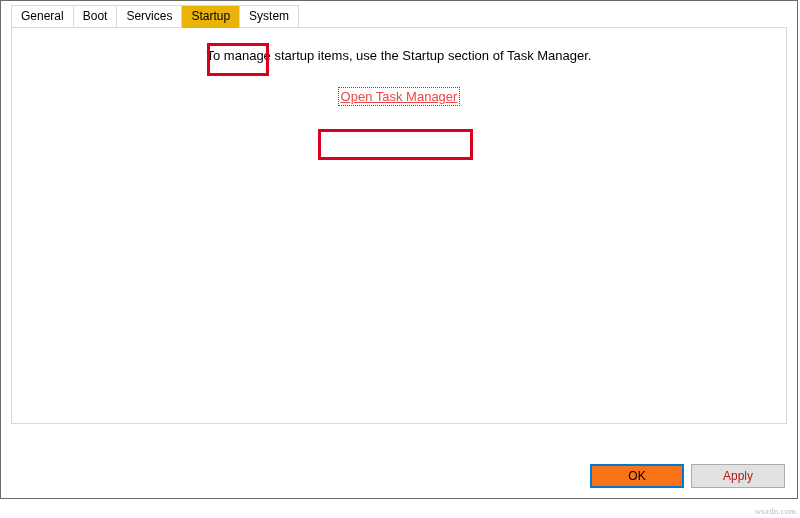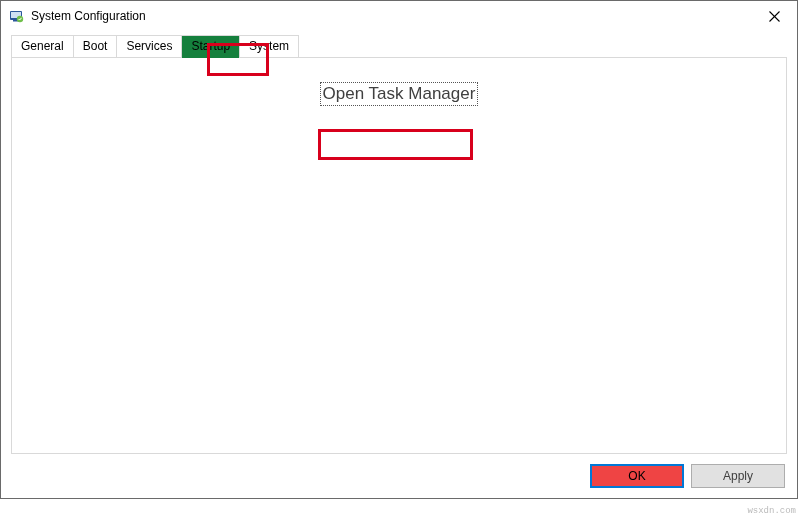--- a/index.html
+++ b/index.html
@@ -166,24 +166,6 @@
 
 <div class="window">
 
-  <div class="titlebar">
-    <span class="titlebar-icon">
-      <svg viewBox="0 0 16 16">
-        <rect x="1" y="3" width="12" height="9" fill="#2b579a" rx="1"></rect>
-        <rect x="2" y="4" width="10" height="6" fill="#cfe0f3"></rect>
-        <rect x="4" y="12" width="6" height="1.5" fill="#2b579a"></rect>
-        <circle cx="11" cy="11" r="3.2" fill="#6fbf4a"></circle>
-        <path d="M9.6 11 l1 1 l2 -2.2" stroke="#fff" stroke-width="1" fill="none"></path>
-      </svg>
-    </span>
-    <span class="titlebar-title">System Configuration</span>
-    <div class="close-btn">
-      <svg viewBox="0 0 11 11">
-        <line x1="0.5" y1="0.5" x2="10.5" y2="10.5" stroke="#000" stroke-width="1.1"></line>
-        <line x1="10.5" y1="0.5" x2="0.5" y2="10.5" stroke="#000" stroke-width="1.1"></line>
-      </svg>
-    </div>
-  </div>
 
   <div class="tab-container">
     <div class="tab-strip">

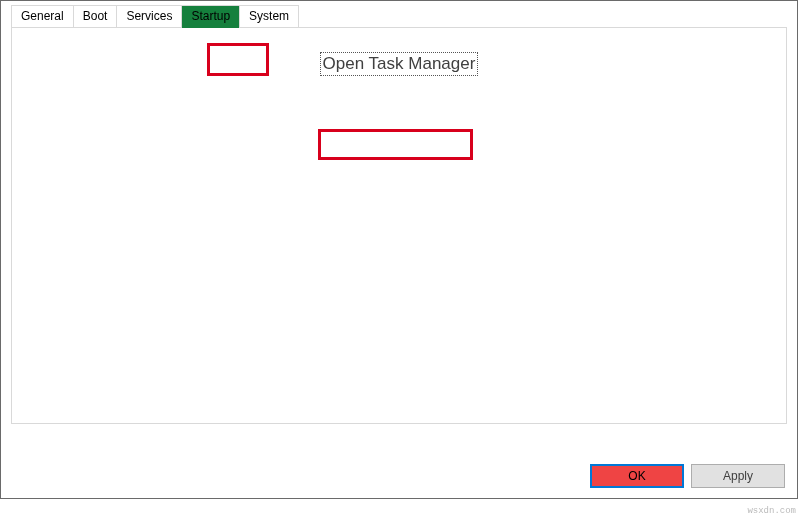--- a/index.html
+++ b/index.html
@@ -76,7 +76,7 @@
     }
     .tab.active {
       border-color: #d9d9d9;
-      background: #15803d;
+      background: #eab308;
       z-index: 3;
       padding-bottom: 5px;
       margin-bottom: -1px;

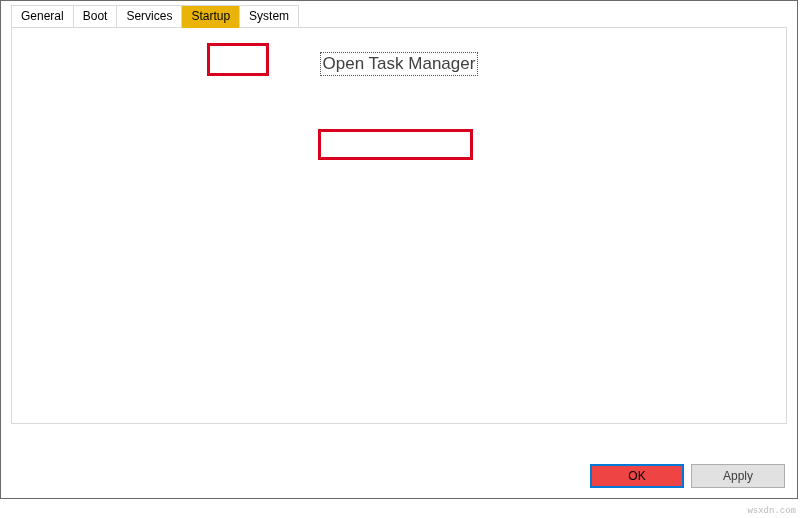--- a/index.html
+++ b/index.html
@@ -176,6 +176,7 @@
       <div class="tab">System</div>
     </div>
     <div class="tab-panel">
+      <div class="startup-msg">To manage startup items, use the Startup section of Task Manager.</div>
       <div class="link-row">
         <a class="task-link">Open Task Manager</a>
       </div>

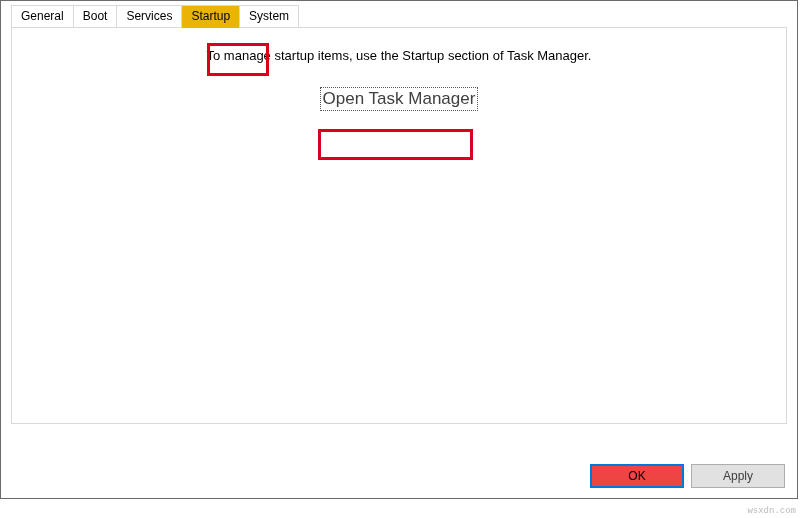--- a/index.html
+++ b/index.html
@@ -118,8 +118,9 @@
       margin-top: 24px;
     }
     .task-link {
-      color: #404040;
-      font-size: 17px;
+      color: #ef4444;
+      text-decoration: underline;
+      font-size: 13px;
       border: 1px dotted #555;
       padding: 1px 2px;
       display: inline-block;

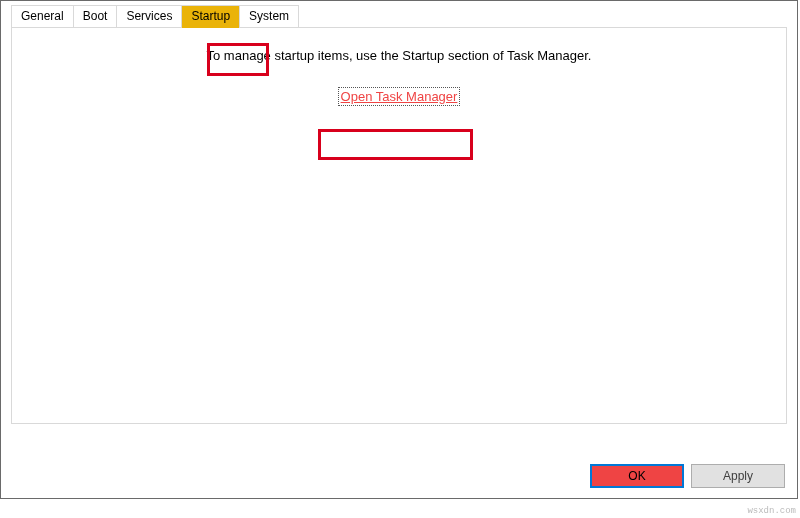--- a/index.html
+++ b/index.html
@@ -147,7 +147,7 @@
     }
     .btn.default {
       border: 2px solid #0078d7;
-      background: #ef4444;
+      background: #f97316;
     }
     .btn.disabled {
       color: #404040;

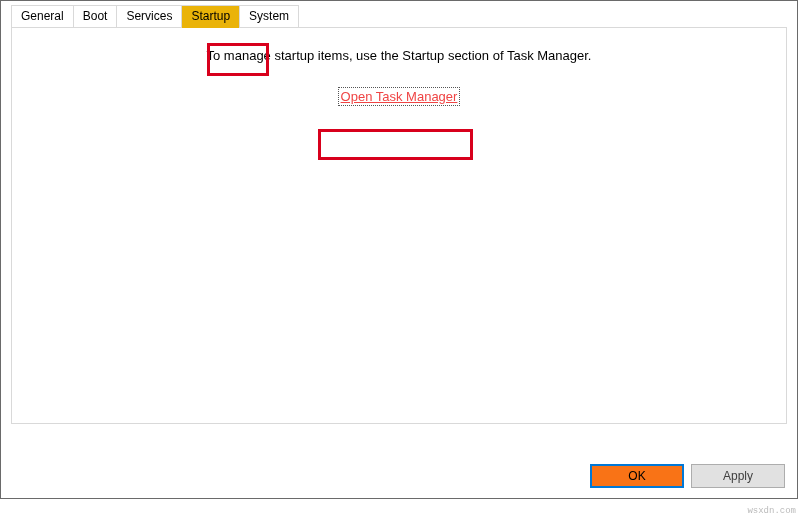--- a/index.html
+++ b/index.html
@@ -150,7 +150,7 @@
       background: #f97316;
     }
     .btn.disabled {
-      color: #404040;
+      color: #b91c1c;
       cursor: default;
     }
     .watermark {

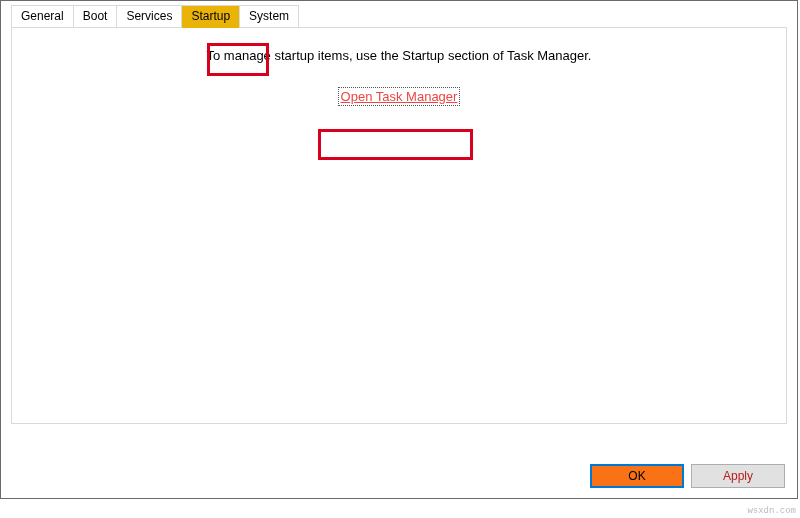--- a/index.html
+++ b/index.html
@@ -159,7 +159,7 @@
       right: 4px;
       font-size: 9px;
       color: #bbb;
-      font-family: Liberation Mono, monospace;
+      font-family: Liberation Serif, serif;
     }
   </style>
 </head>

